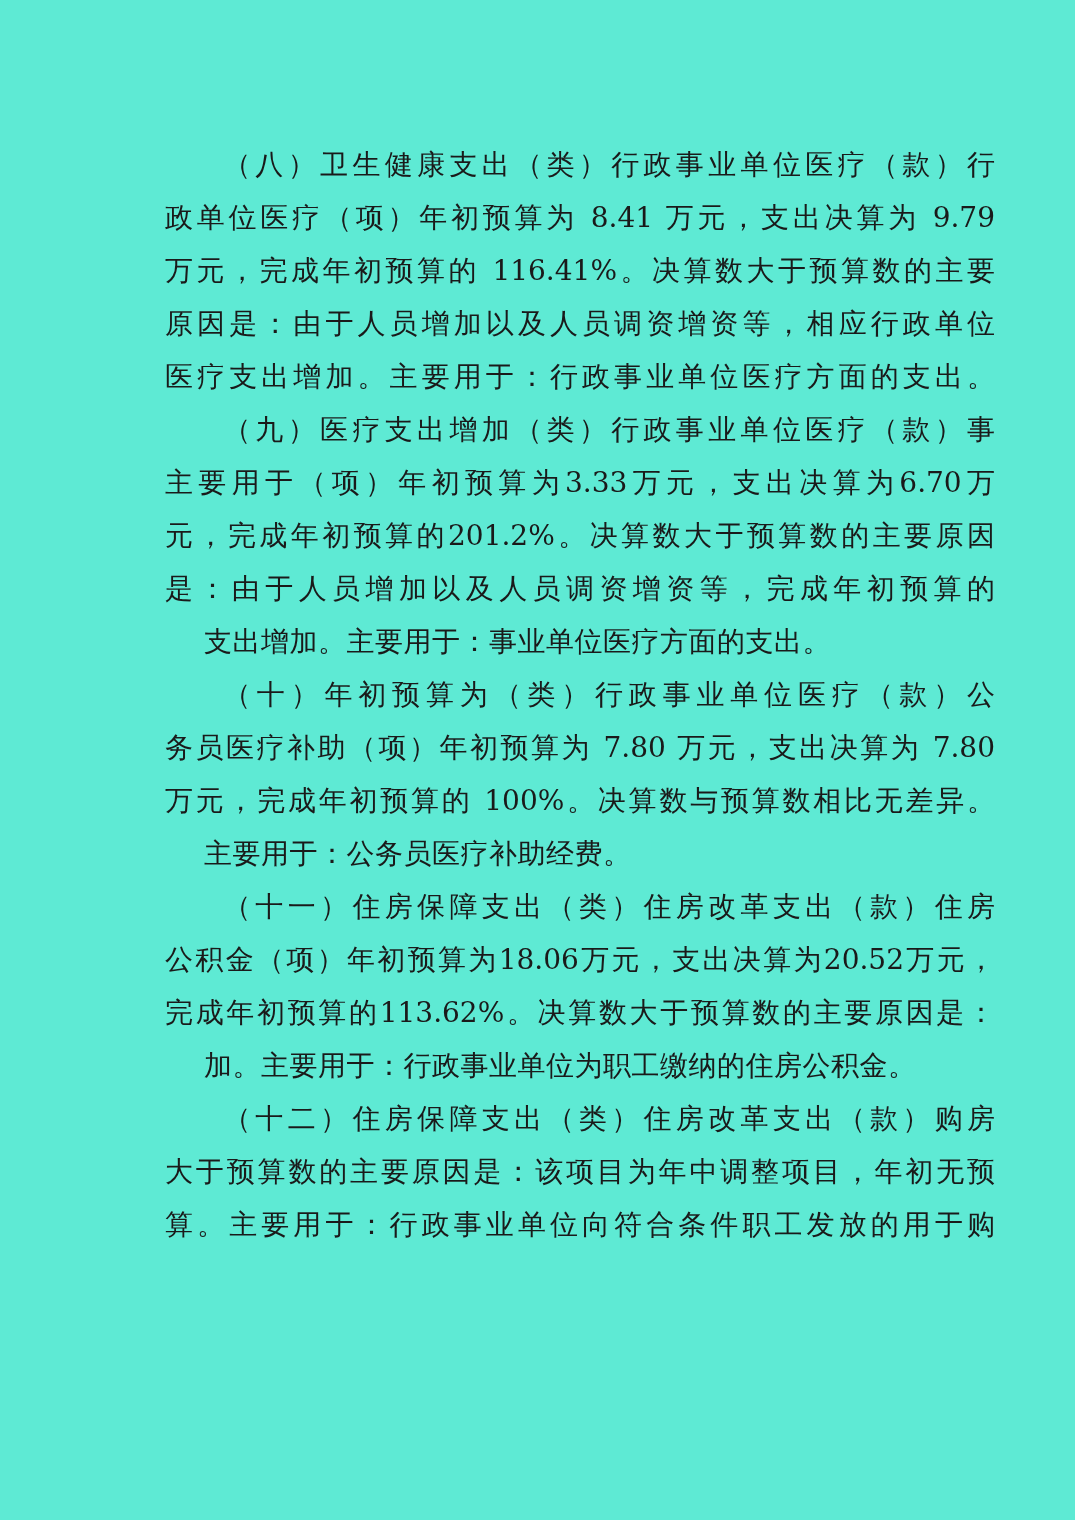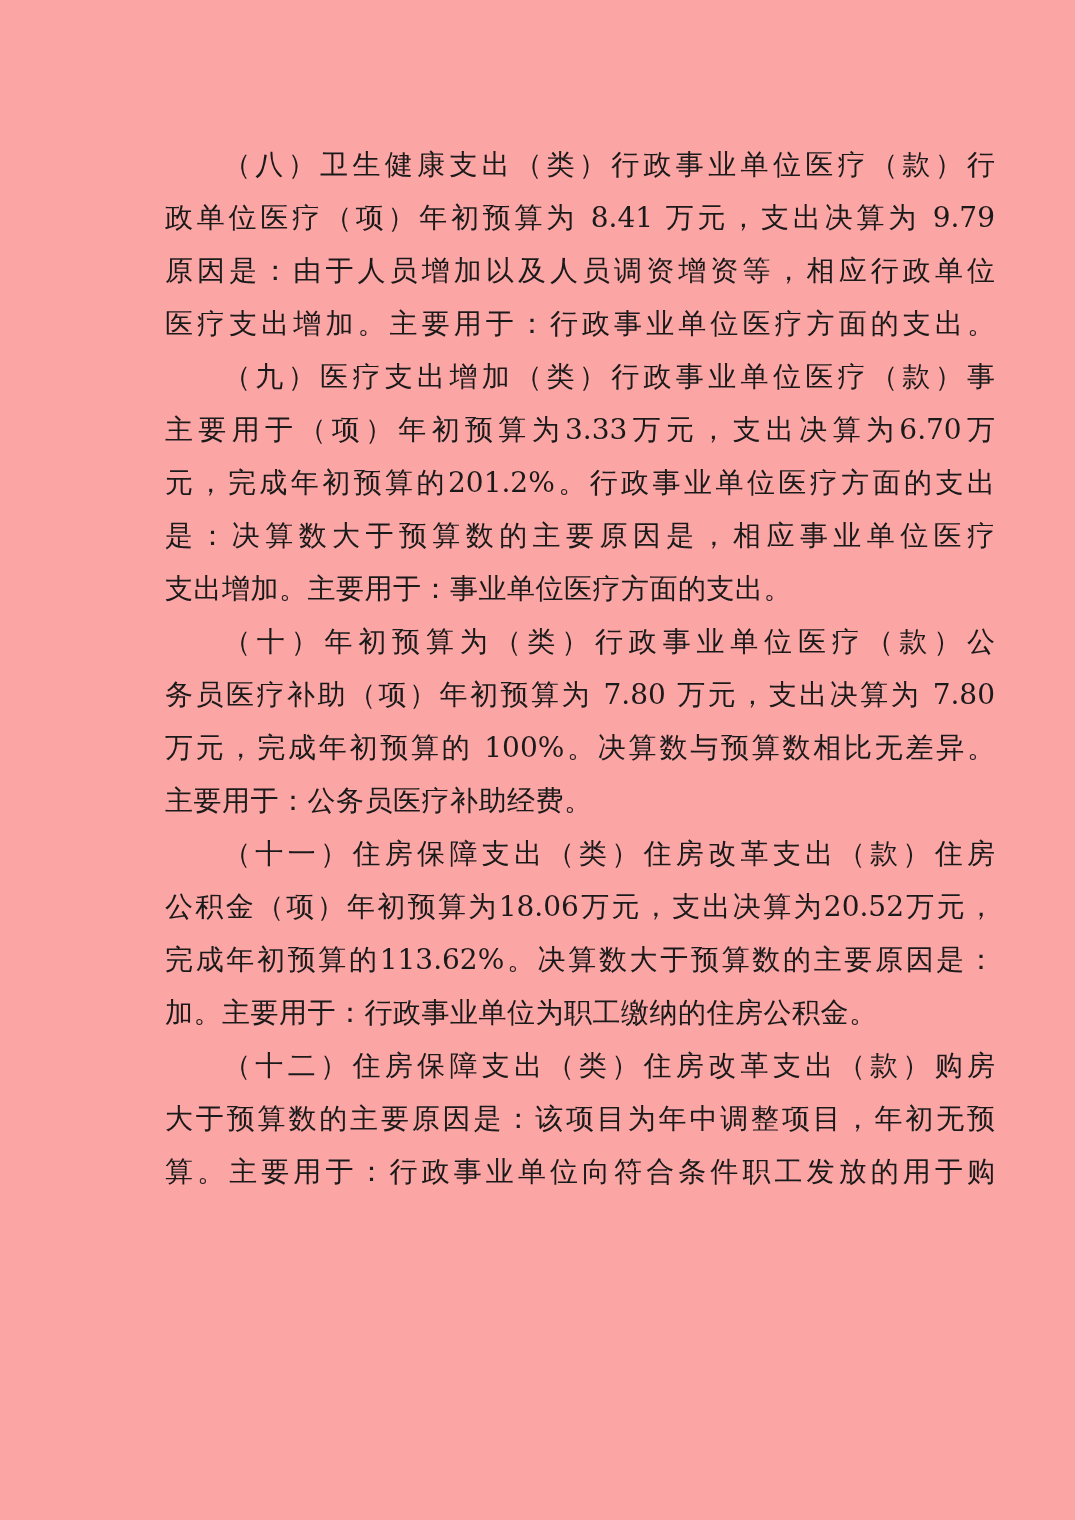--- a/index.html
+++ b/index.html
@@ -12,7 +12,7 @@
     width: 1075px;
     height: 1520px;
     margin: 0 auto;
-    background: #fca5a5;
+    background: #5eead4;
     color: #1a1a1a;
     font-family: "DejaVu Serif", "Liberation Serif", serif;
     font-size: 28px;

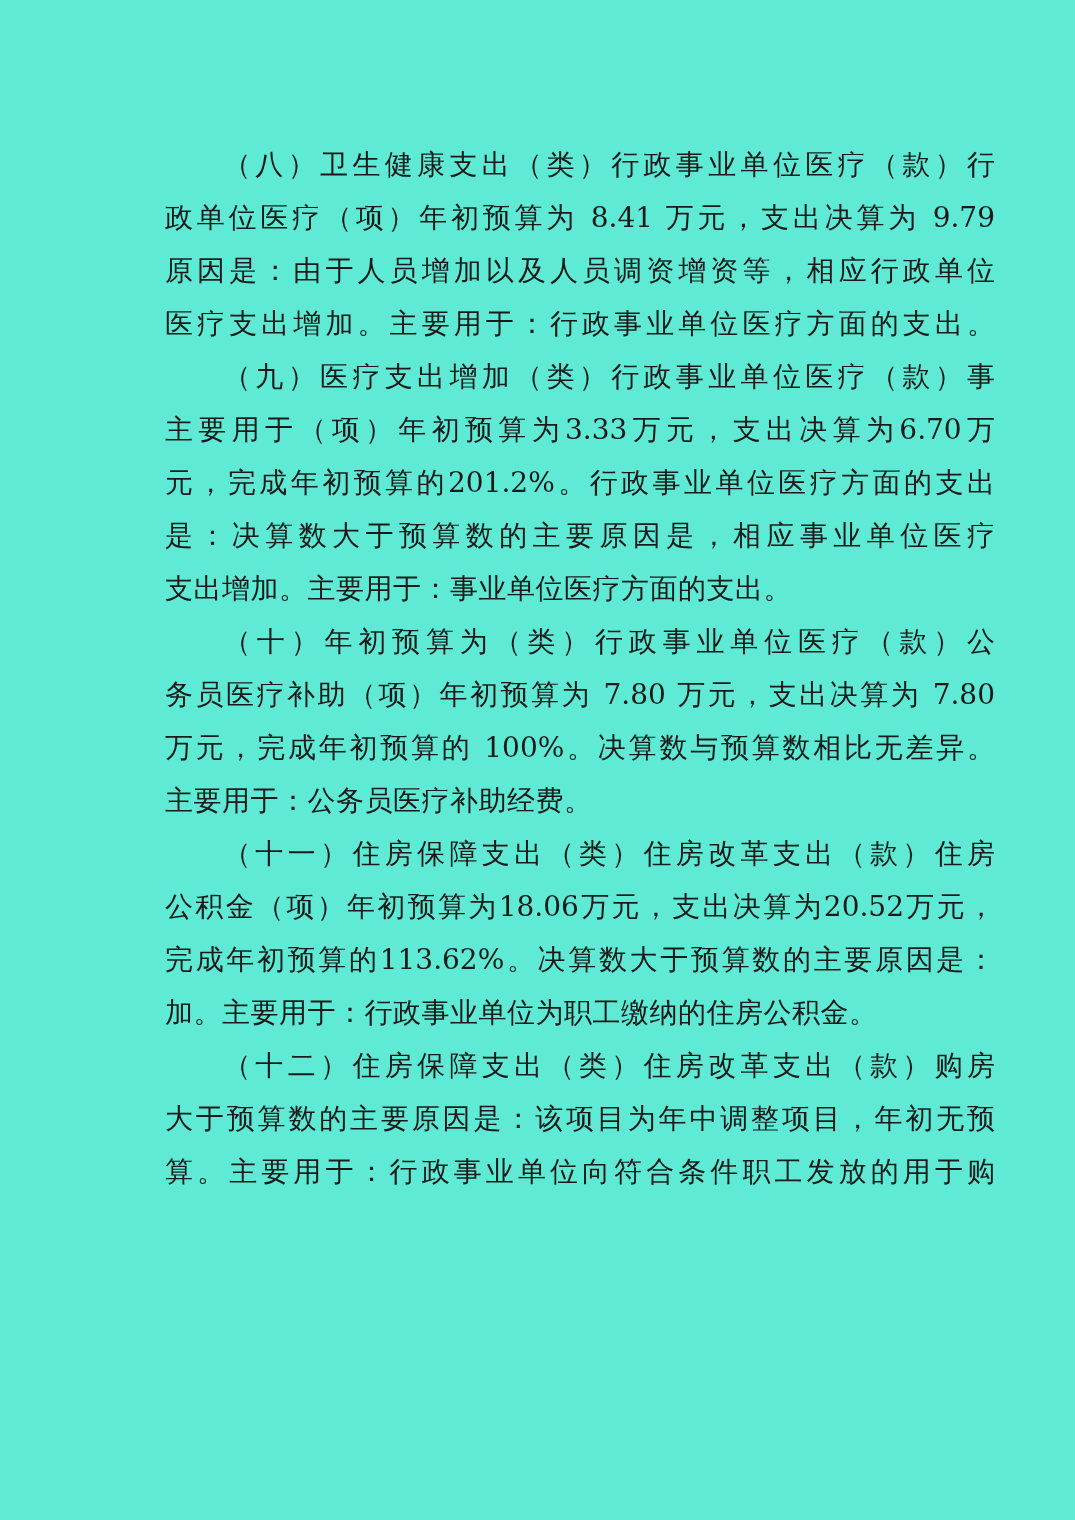--- a/index.html
+++ b/index.html
@@ -51,6 +51,7 @@
   <section class="para">
     <p class="ln indent">（八）卫生健康支出（类）行政事业单位医疗（款）行</p>
     <p class="ln">政单位医疗（项）年初预算为 8.41 万元，支出决算为 9.79</p>
+    <p class="ln">万元，完成年初预算的 116.41%。决算数大于预算数的主要</p>
     <p class="ln">原因是：由于人员增加以及人员调资增资等，相应行政单位</p>
     <p class="ln">医疗支出增加。主要用于：行政事业单位医疗方面的支出。</p>
   </section>

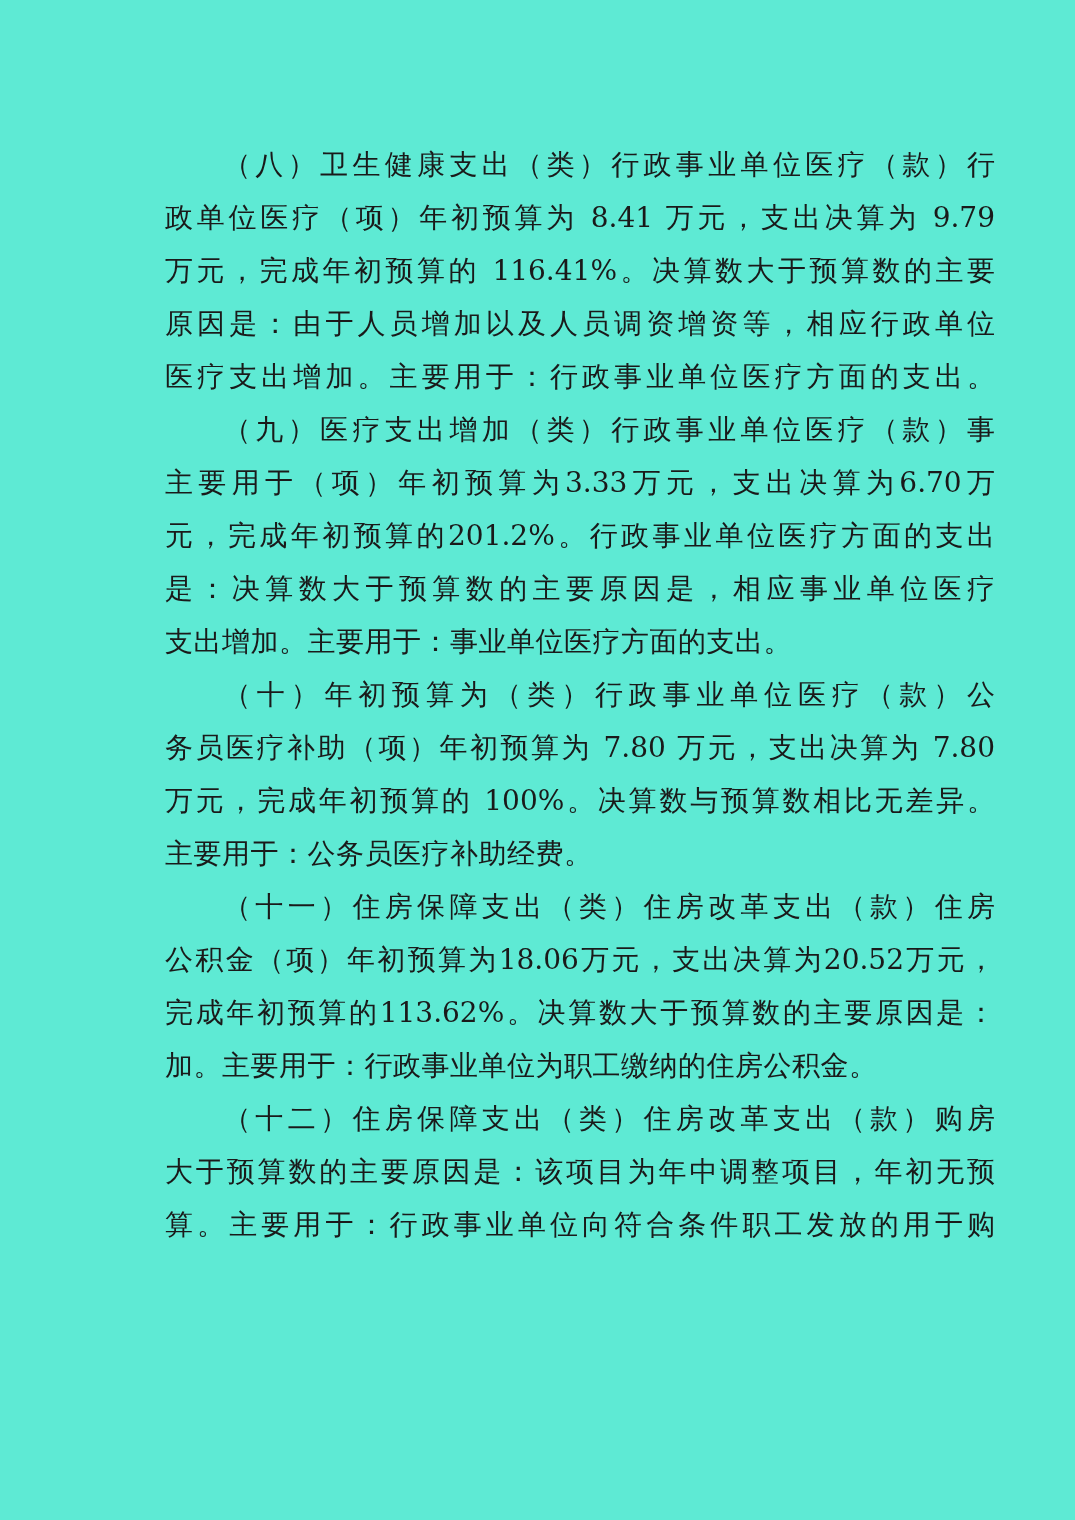--- a/index.html
+++ b/index.html
@@ -59,7 +59,7 @@
   <section class="para">
     <p class="ln indent">（九）医疗支出增加（类）行政事业单位医疗（款）事</p>
     <p class="ln">主要用于（项）年初预算为3.33万元，支出决算为6.70万</p>
-    <p class="ln">元，完成年初预算的201.2%。行政事业单位医疗方面的支出</p>
+    <p class="ln">元，完成年初预算的201.2%。决算数大于预算数的主要原因</p>
     <p class="ln">是：决算数大于预算数的主要原因是，相应事业单位医疗</p>
     <p class="ln end">支出增加。主要用于：事业单位医疗方面的支出。</p>
   </section>

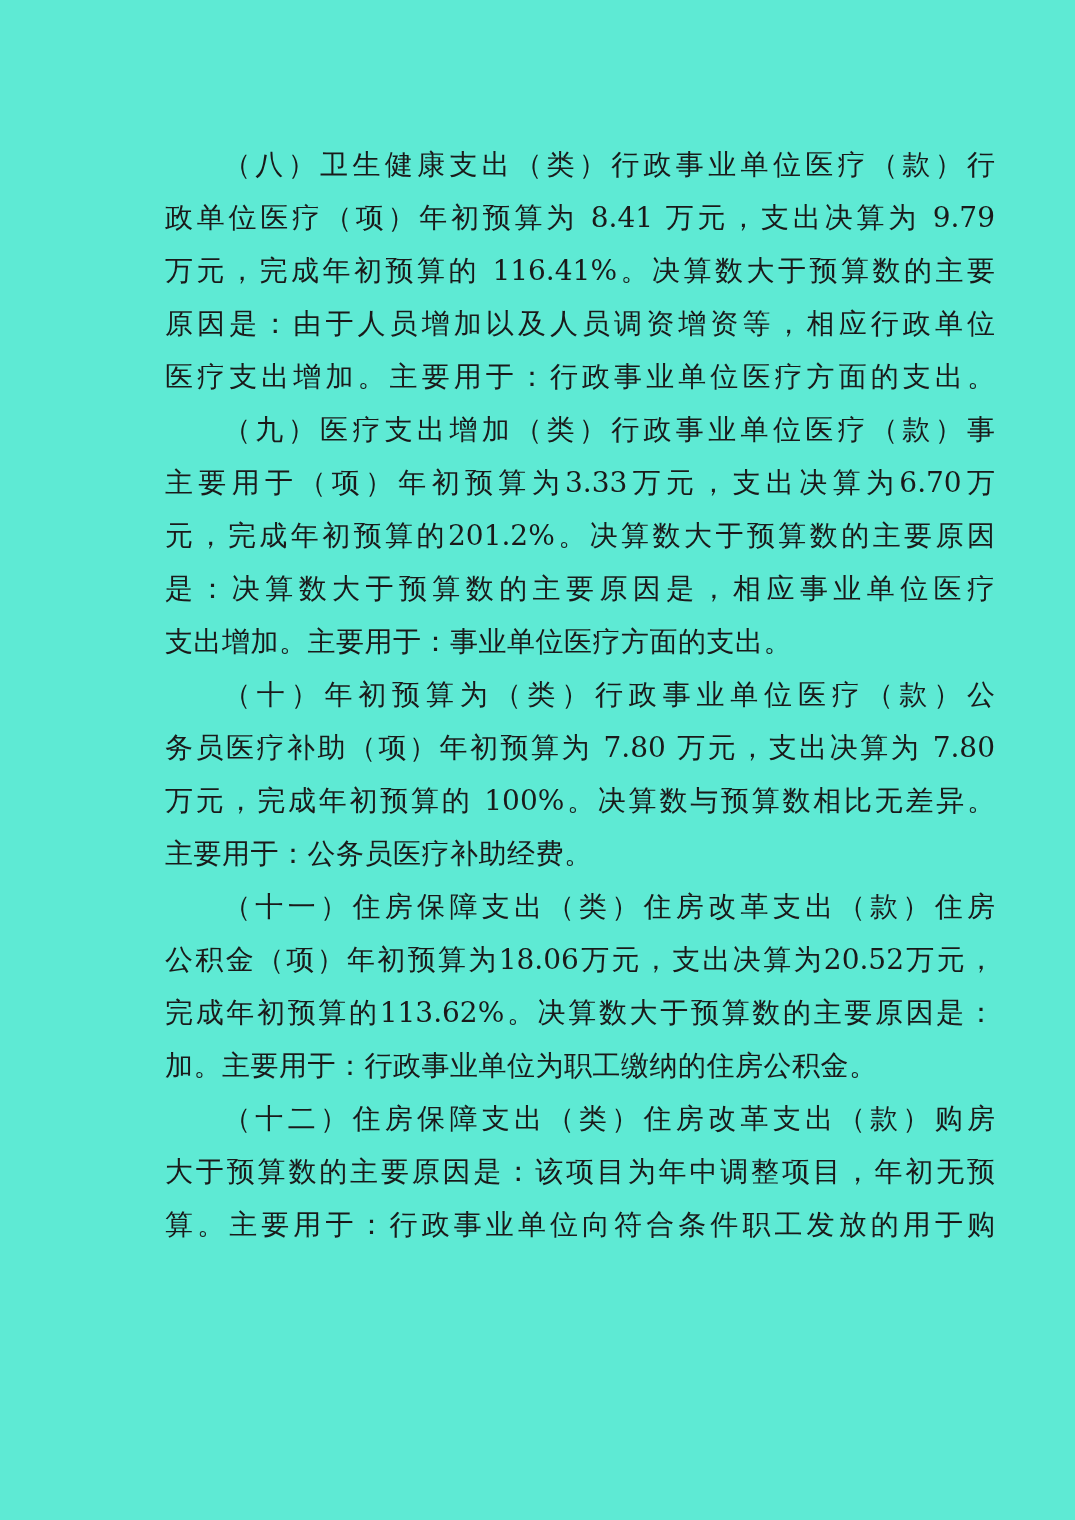--- a/index.html
+++ b/index.html
@@ -60,7 +60,7 @@
     <p class="ln indent">（九）医疗支出增加（类）行政事业单位医疗（款）事</p>
     <p class="ln">主要用于（项）年初预算为3.33万元，支出决算为6.70万</p>
     <p class="ln">元，完成年初预算的201.2%。决算数大于预算数的主要原因</p>
-    <p class="ln">是：决算数大于预算数的主要原因是，相应事业单位医疗</p>
+    <p class="ln">是：由于人员增加以及人员调资增资等，完成年初预算的</p>
     <p class="ln end">支出增加。主要用于：事业单位医疗方面的支出。</p>
   </section>
 

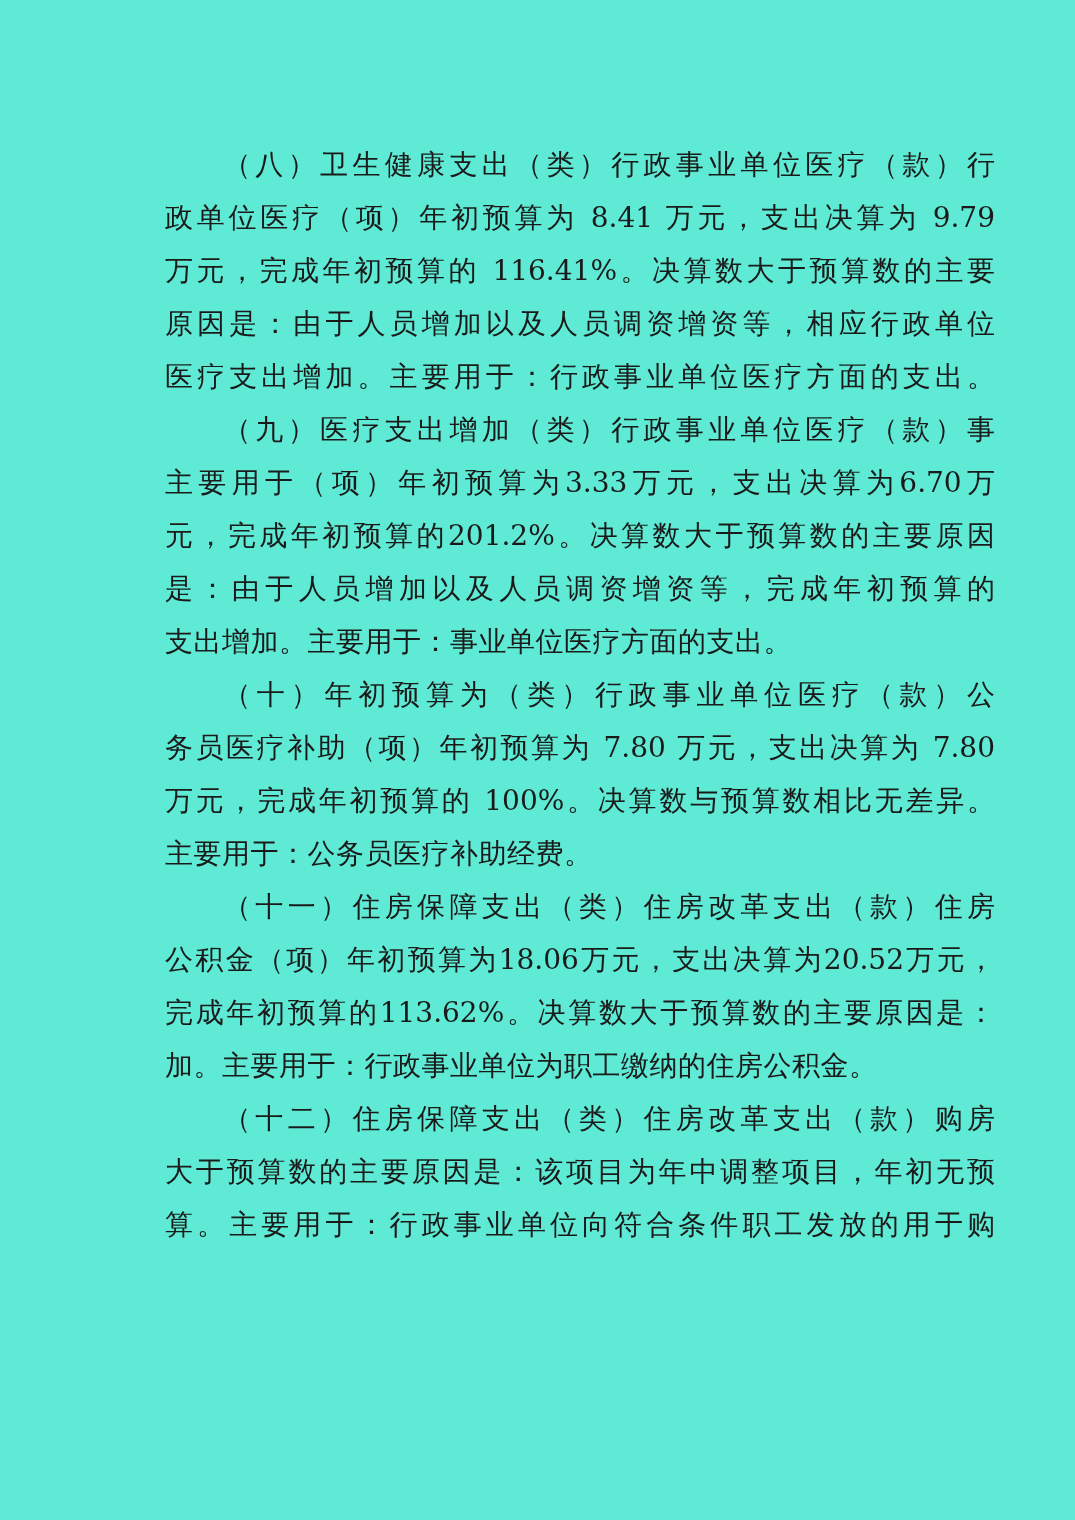--- a/index.html
+++ b/index.html
@@ -38,6 +38,7 @@
     text-align: center;
     text-align-last: left;
     letter-spacing: 0.5px;
+    margin-left: 39px;
   }
   .ln.indent {
     text-indent: 58px;

